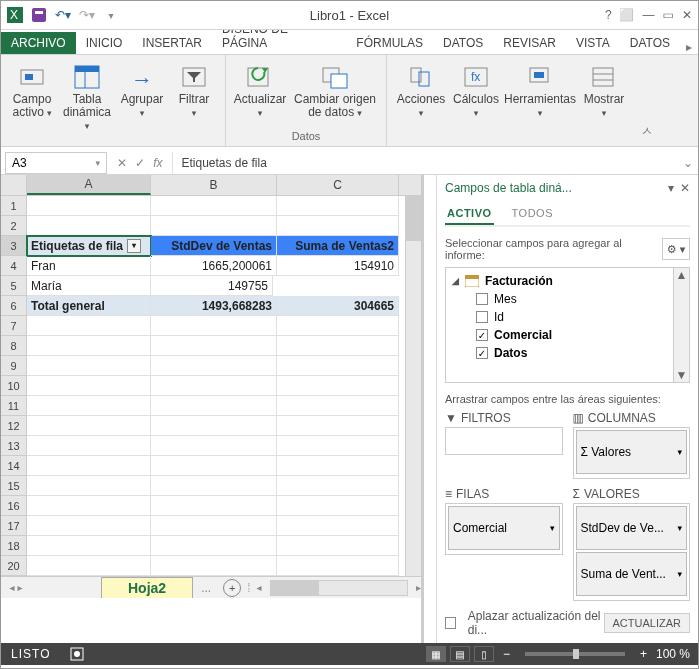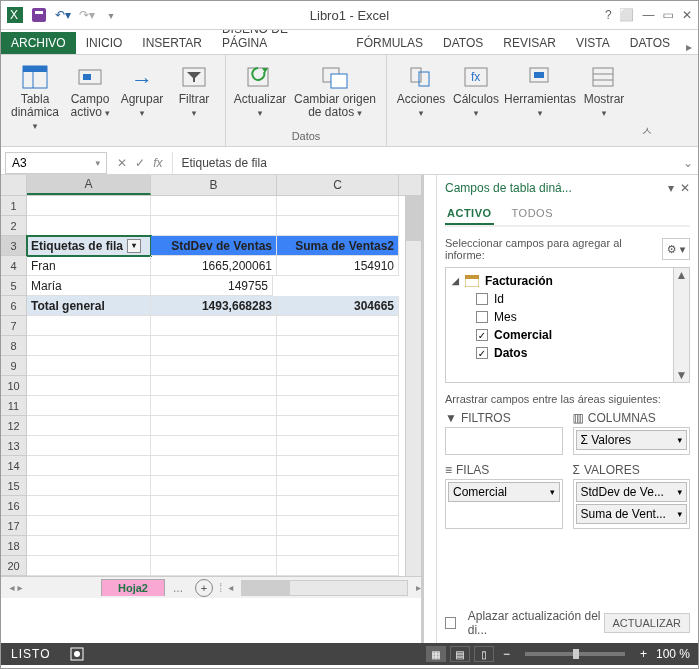--- a/index.html
+++ b/index.html
@@ -166,6 +166,15 @@
 <div class="ribbon-body">
   <div class="ribbon-group">
     <div class="ribbon-buttons">
+      <div class="rbtn narrow">
+        <div class="rbtn-icon">
+            <svg width="26" height="26">
+              <rect x="2" y="6" width="22" height="14" fill="none" stroke="#888"></rect>
+              <rect x="6" y="10" width="8" height="6" fill="#2a74c7"></rect>
+            </svg>
+          </div>
+        <div class="rbtn-label"><span>Campo activo</span> <span class="rbtn-arrow">▾</span></div>
+      </div>
       <div class="rbtn">
         <div class="rbtn-icon">
             <svg width="28" height="26">
@@ -175,15 +184,6 @@
             </svg>
           </div>
         <div class="rbtn-label"><span>Tabla dinámica</span> <span class="rbtn-arrow">▾</span></div>
-      </div>
-      <div class="rbtn narrow">
-        <div class="rbtn-icon">
-            <svg width="26" height="26">
-              <rect x="2" y="6" width="22" height="14" fill="none" stroke="#888"></rect>
-              <rect x="6" y="10" width="8" height="6" fill="#2a74c7"></rect>
-            </svg>
-          </div>
-        <div class="rbtn-label"><span>Campo activo</span> <span class="rbtn-arrow">▾</span></div>
       </div>
       <div class="rbtn narrow">
         <div class="rbtn-icon" style="color:#2a74c7;font-size:22px">→</div>

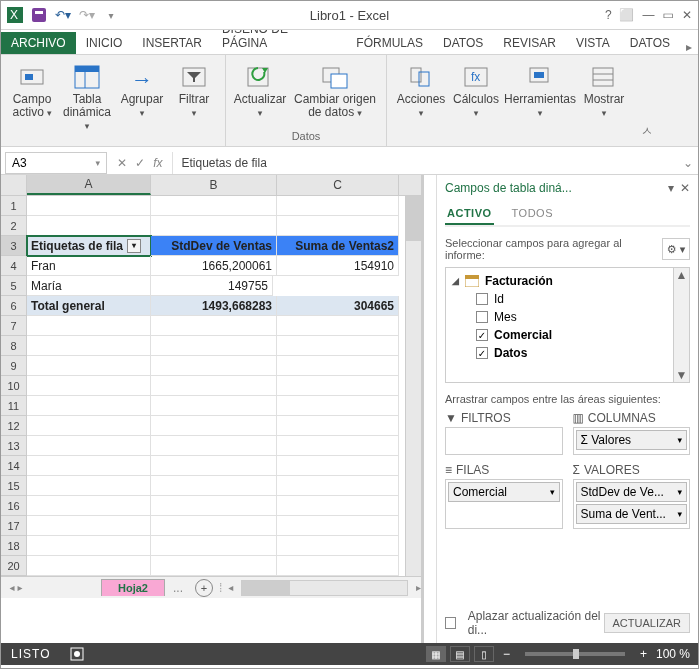--- a/index.html
+++ b/index.html
@@ -472,11 +472,11 @@
           <div id="fields-container">
               <div class="field-row indent">
                 <span class="checkbox"></span>
-                <span class="name">Id</span>
+                <span class="name">Mes</span>
               </div>
               <div class="field-row indent">
                 <span class="checkbox"></span>
-                <span class="name">Mes</span>
+                <span class="name">Id</span>
               </div>
               <div class="field-row indent">
                 <span class="checkbox">✓</span>

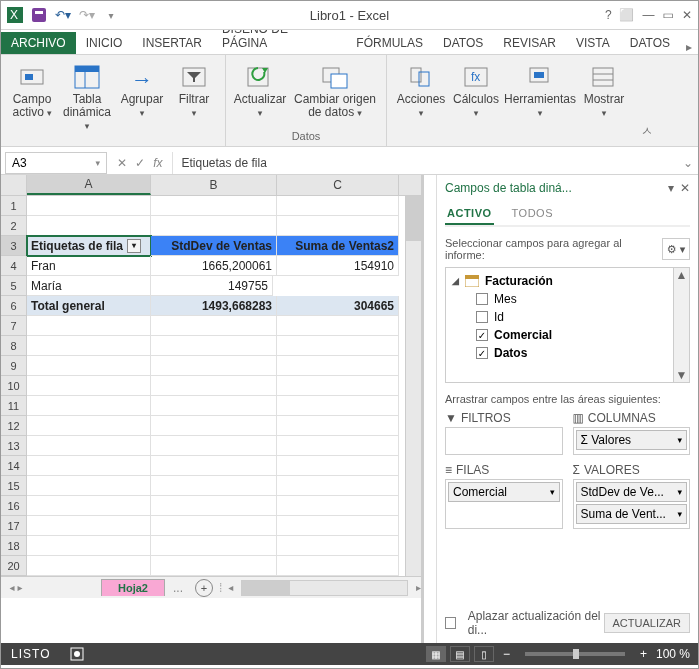--- a/index.html
+++ b/index.html
@@ -101,7 +101,7 @@
 .area-title { font-size: 11px; color: #555; display: flex; align-items: center; gap: 4px; margin-bottom: 2px; }
 .area-list { border: 1px solid #ccc; min-height: 28px; background: #fff; padding: 2px; }
 .area-list.tall { min-height: 50px; }
-.area-item { background: #f0f0f0; border: 1px solid #bbb; padding: 2px 4px; display: flex; justify-content: space-between; align-items: center; font-size: 11px; margin-bottom: 2px; }
+.area-item { background: #f0f0f0; border: 1px solid #bbb; padding: 14px 4px; display: flex; justify-content: space-between; align-items: center; font-size: 11px; margin-bottom: 2px; }
 .area-item .dd { font-size: 9px; }
 
 .tp-footer { margin-top: auto; display: flex; align-items: center; justify-content: space-between; padding-top: 8px; }

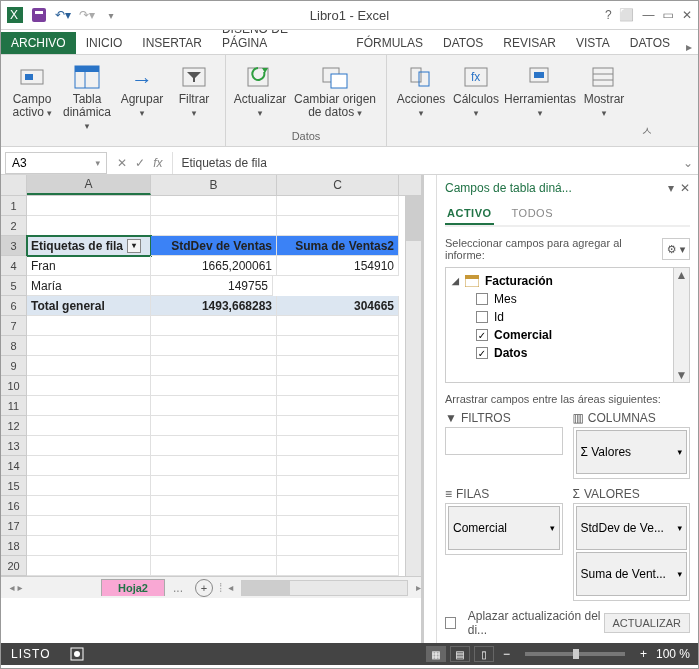--- a/index.html
+++ b/index.html
@@ -63,7 +63,7 @@
 
 .sheet-bar { height: 22px; border-top: 1px solid #ccc; display: flex; align-items: center; background: #f1f1f1; }
 .sheet-nav { width: 30px; display: flex; justify-content: center; gap: 4px; color: #888; font-size: 10px; }
-.sheet-tab { padding: 2px 16px; background: #f9a8d4; border: 1px solid #aaa; border-bottom: none; font-weight: 600; color: #217346; font-size: 11px; }
+.sheet-tab { padding: 2px 26px; background: #fef9c3; border: 1px solid #aaa; border-bottom: none; font-weight: 600; color: #217346; font-size: 14px; }
 .sheet-more { padding: 0 8px; color: #888; }
 .sheet-add { width: 18px; height: 18px; border-radius: 50%; border: 1px solid #888; display: flex; align-items: center; justify-content: center; font-size: 11px; color: #555; margin-left: 4px; }
 .hscroll { flex: 1; height: 16px; margin: 0 6px; background: #e8e8e8; position: relative; border: 1px solid #ccc; }

